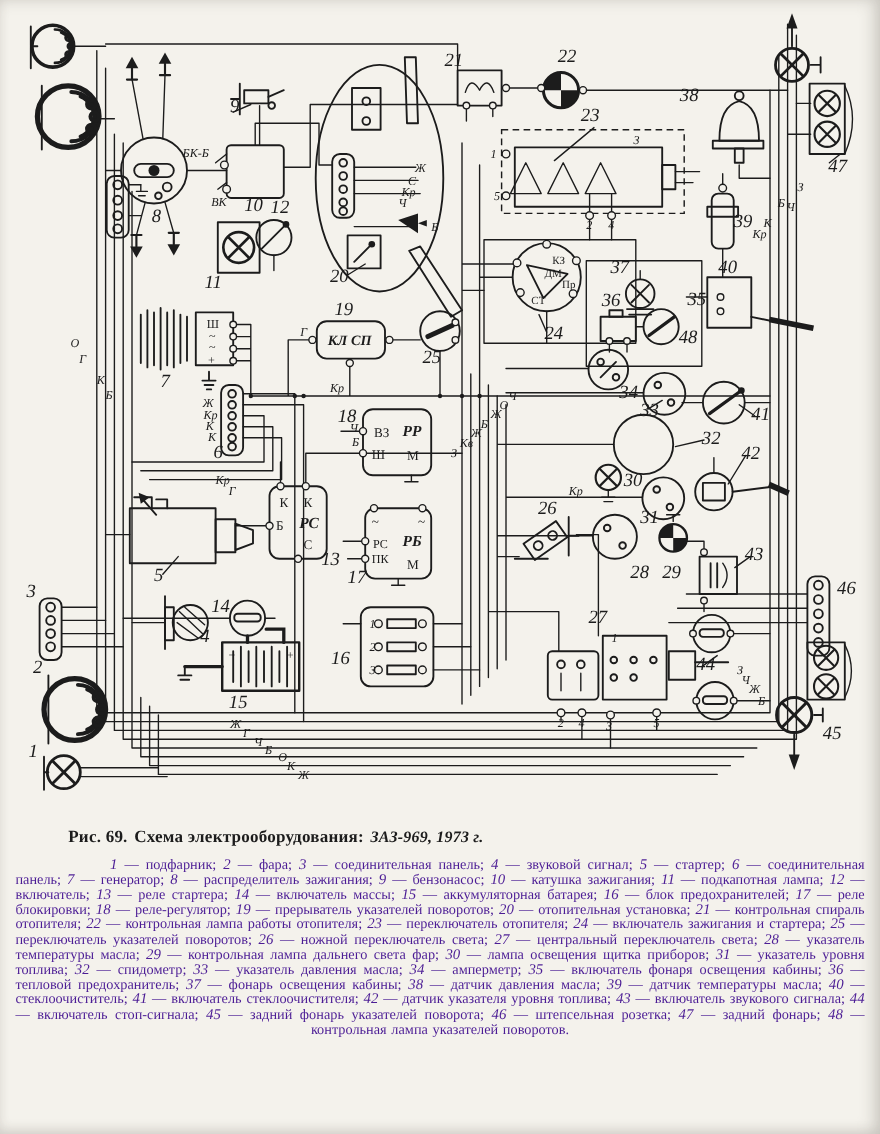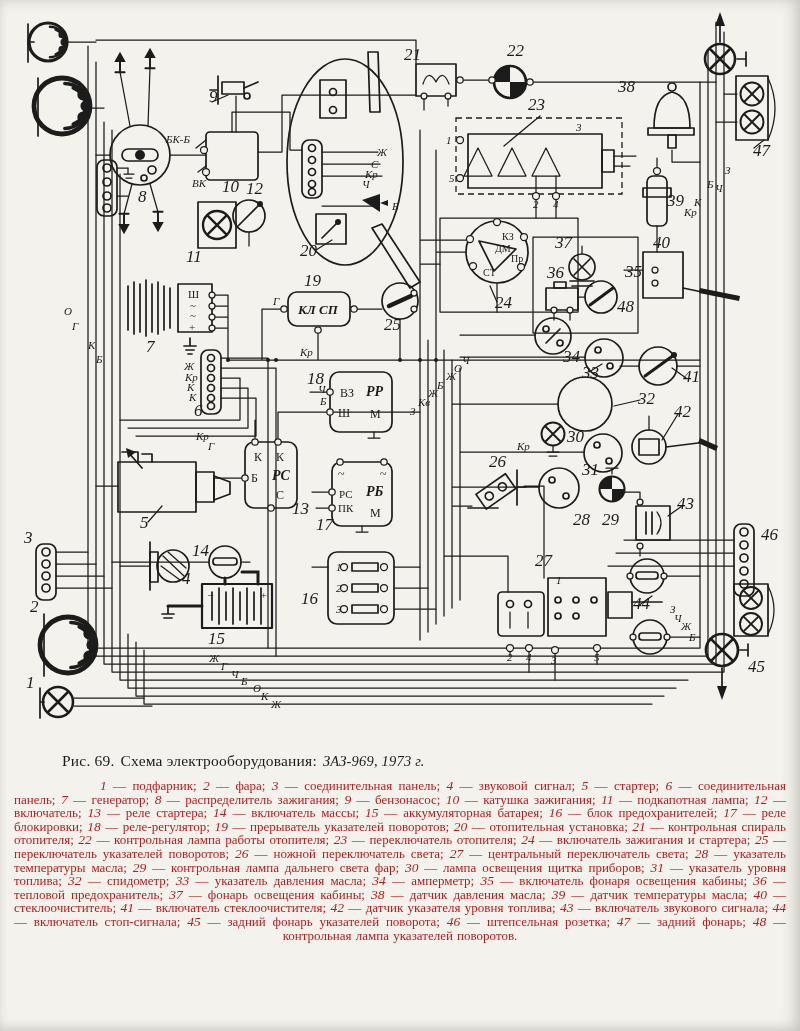--- a/index.html
+++ b/index.html
@@ -24,7 +24,7 @@
   .lbl-box{font:12px "Liberation Serif",serif;}
   .lbl-box.bold{font:italic bold 14px "Liberation Serif",serif;}
   
-  .caption{margin:4px 0 0 62px;font-size:15.5px;color:#1c1c1c;letter-spacing:.2px;}
+  .caption{margin:4px 0 0 62px;font-size:15.5px;color:#1c1c1c;letter-spacing:.2px;font-weight:bold;}
   .caption .cap-b{margin-right:6px;}
   .caption .cap-i{font-style:italic;font-size:14.5px;}
   .legend{margin:9px 14px 0 14px;font-size:13px;line-height:13.6px;color:#b91c1c;

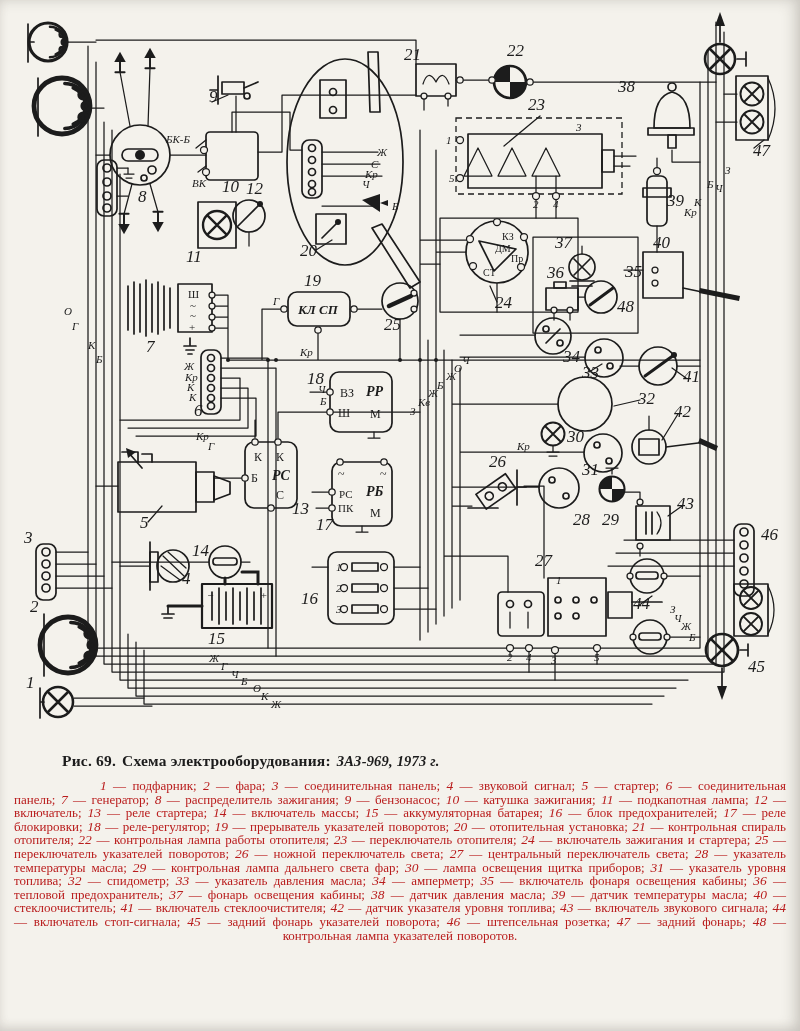--- a/index.html
+++ b/index.html
@@ -27,7 +27,7 @@
   .caption{margin:4px 0 0 62px;font-size:15.5px;color:#1c1c1c;letter-spacing:.2px;font-weight:bold;}
   .caption .cap-b{margin-right:6px;}
   .caption .cap-i{font-style:italic;font-size:14.5px;}
-  .legend{margin:9px 14px 0 14px;font-size:13px;line-height:13.6px;color:#b91c1c;
+  .legend{margin:9px 14px 0 14px;font-size:13px;line-height:13.6px;color:#4c1d95;
           text-align:justify;text-align-last:center;text-indent:86px;word-spacing:1px;}
   .legend i{font-size:13.5px;}
 </style>

